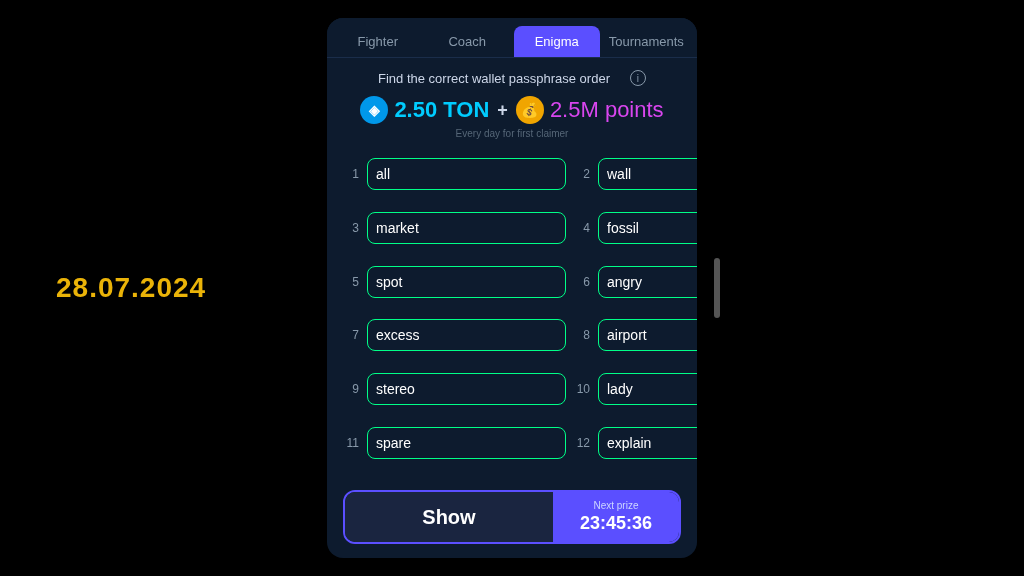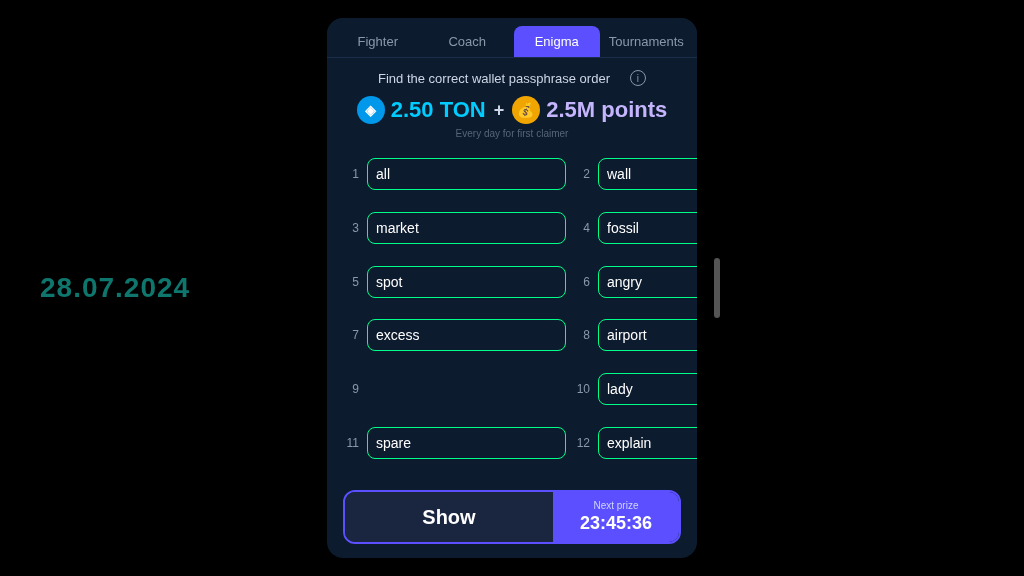--- a/index.html
+++ b/index.html
@@ -140,9 +140,9 @@
       font-size: 14px;
     }
     .points-amount {
-      color: #c4b5fd;
+      color: #d946ef;
       font-size: 22px;
-      font-weight: 700;
+      font-weight: 400;
     }
 
     .subtitle {

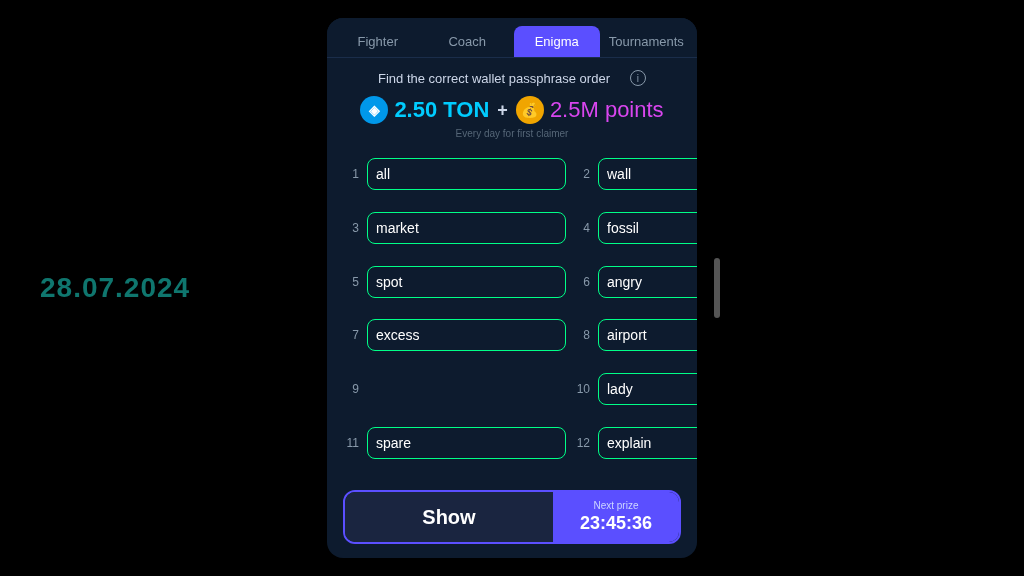--- a/index.html
+++ b/index.html
@@ -17,10 +17,10 @@
 
     .date-overlay {
       position: absolute;
-      left: 40px;
+      left: 56px;
       top: 50%;
       transform: translateY(-50%);
-      color: #0f766e;
+      color: #eab308;
       font-size: 28px;
       font-weight: 900;
       letter-spacing: 1px;

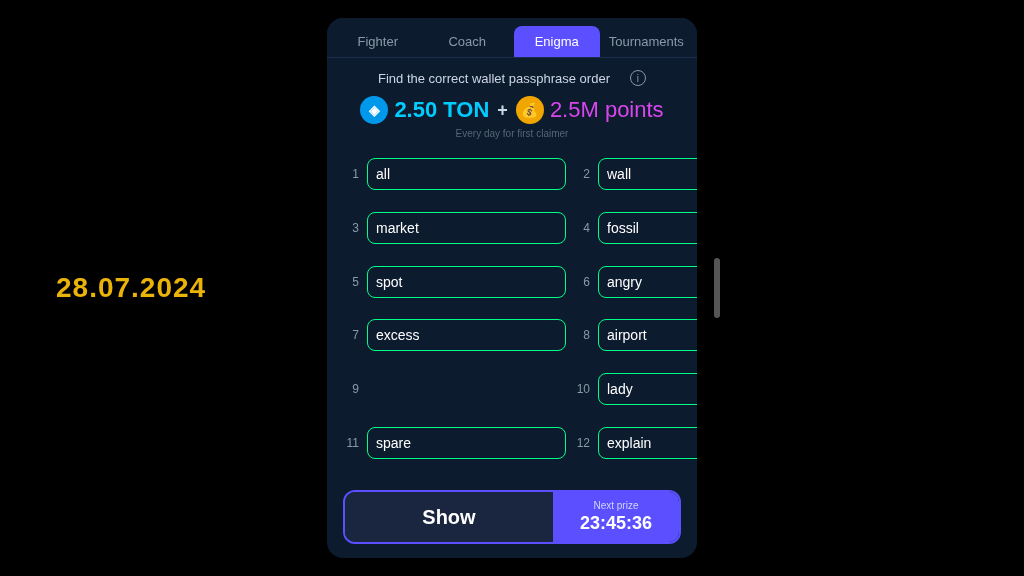--- a/index.html
+++ b/index.html
@@ -302,6 +302,7 @@
         </div>
         <div class="word-cell">
           <span class="word-num">9</span>
+          <input class="word-input" readonly="" value="stereo" style="">
         </div>
         <div class="word-cell">
           <span class="word-num">10</span>

